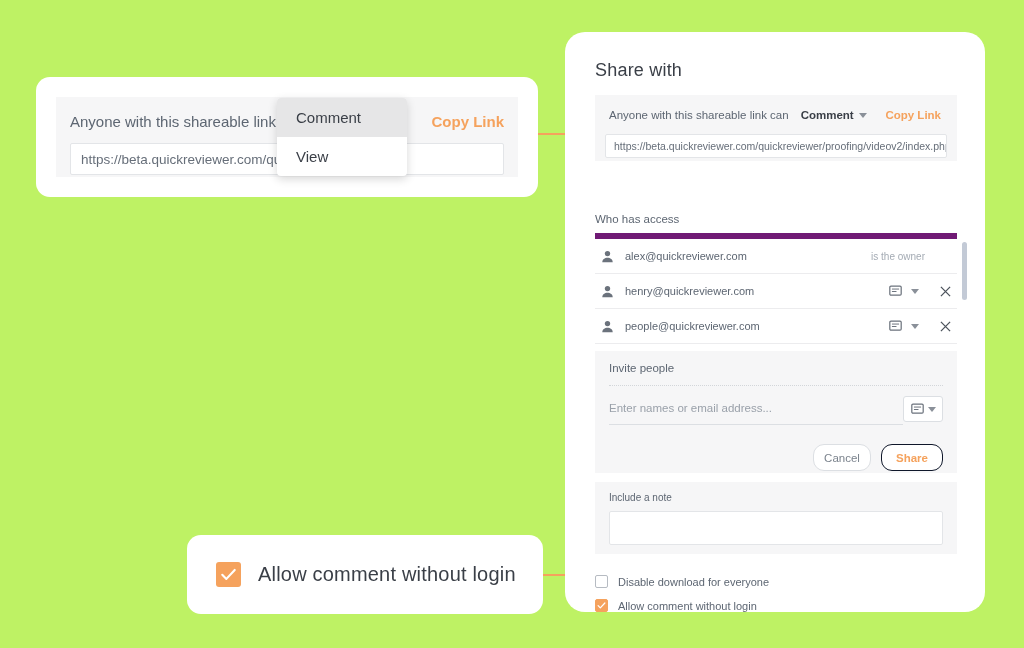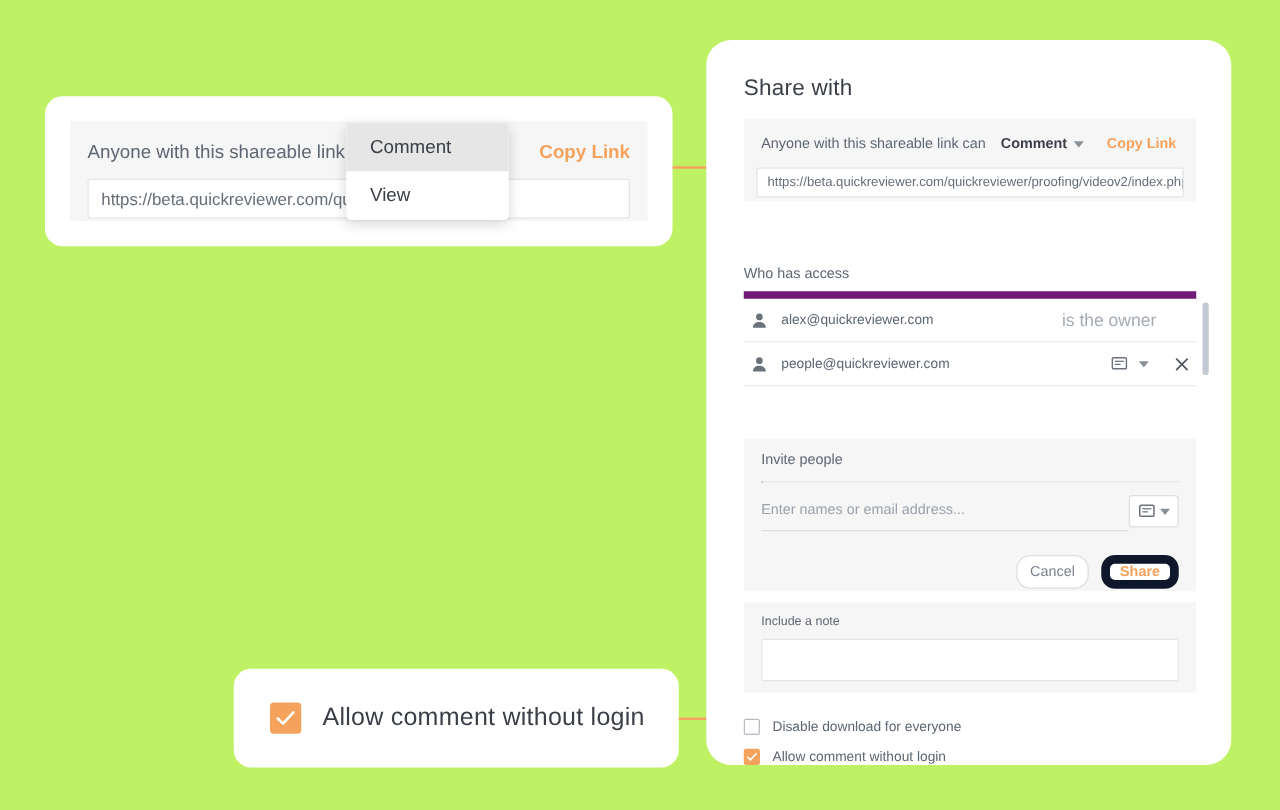--- a/index.html
+++ b/index.html
@@ -95,7 +95,7 @@
   }
   .person-icon { width: 13px; height: 13px; display:block; flex: none; }
   .access-email { font-size: 11px; color: #5d6672; margin-left: 11px; }
-  .owner-tag { margin-left: auto; font-size: 14px; color: #a4abb4; padding-right: 32px; }
+  .owner-tag { margin-left: auto; font-size: 10px; color: #a4abb4; padding-right: 32px; }
   .row-actions { margin-left: auto; display: flex; align-items: center; gap: 9px; padding-right: 6px; }
   .msg-icon { width: 13px; height: 12px; display:block; }
   .x-icon { width: 11px; height: 11px; display:block; margin-left: 12px; }

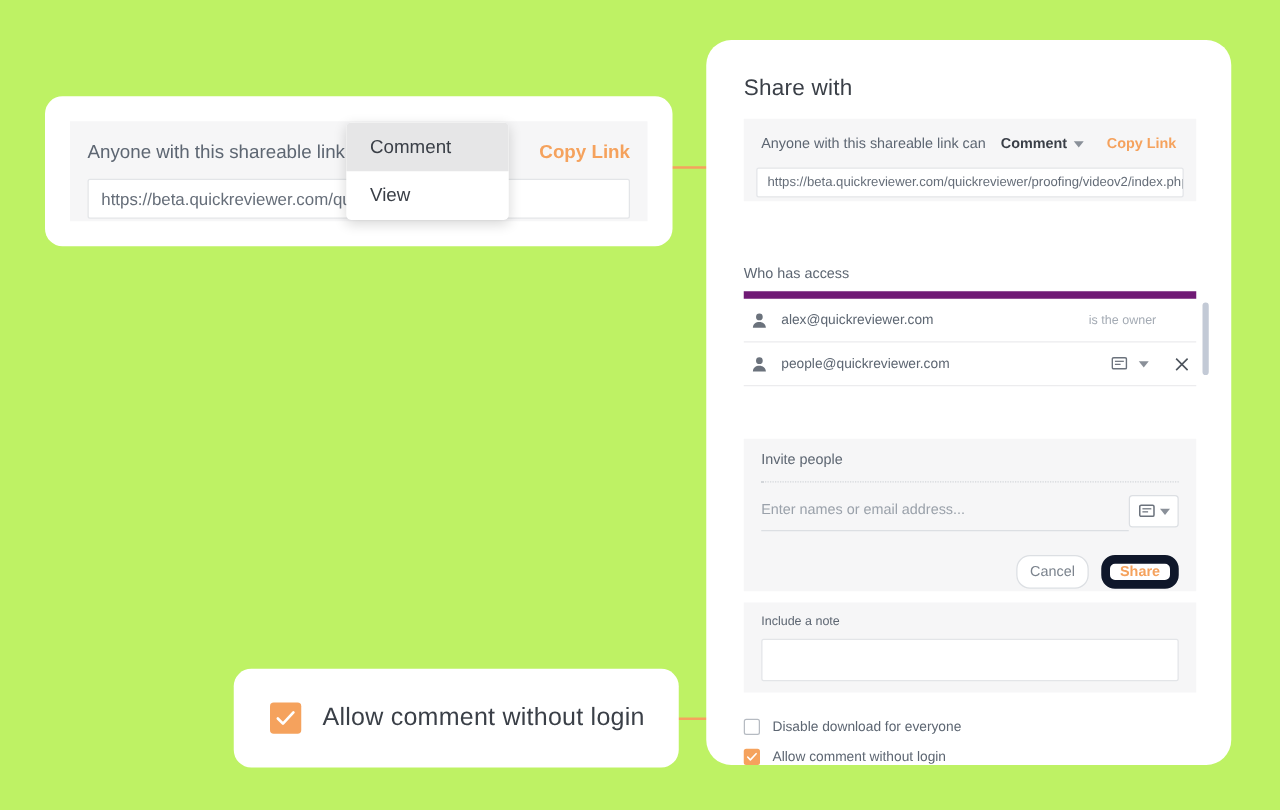--- a/index.html
+++ b/index.html
@@ -291,6 +291,24 @@
         <span class="owner-tag">is the owner</span>
       </div>
 
+      <div class="access-row">
+        <svg class="person-icon" viewBox="0 0 16 16">
+          <circle cx="8" cy="4.4" r="3.3" fill="#6b727c"></circle>
+          <path d="M1.6 15c0-3.6 2.9-5.6 6.4-5.6s6.4 2 6.4 5.6z" fill="#6b727c"></path>
+        </svg>
+        <span class="access-email">henry@quickreviewer.com</span>
+        <span class="row-actions">
+          <svg class="msg-icon" viewBox="0 0 16 14">
+            <rect x="1" y="1" width="14" height="11" rx="1.4" fill="none" stroke="#6b727c" stroke-width="1.5"></rect>
+            <rect x="3.6" y="4" width="8.8" height="1.2" fill="#6b727c"></rect>
+            <rect x="3.6" y="7" width="5.6" height="1.2" fill="#6b727c"></rect>
+          </svg>
+          <span class="caret-down"></span>
+          <svg class="x-icon" viewBox="0 0 12 12">
+            <path d="M1 1 L11 11 M11 1 L1 11" stroke="#4c535c" stroke-width="1.4" fill="none"></path>
+          </svg>
+        </span>
+      </div>
 
       <div class="access-row">
         <svg class="person-icon" viewBox="0 0 16 16">

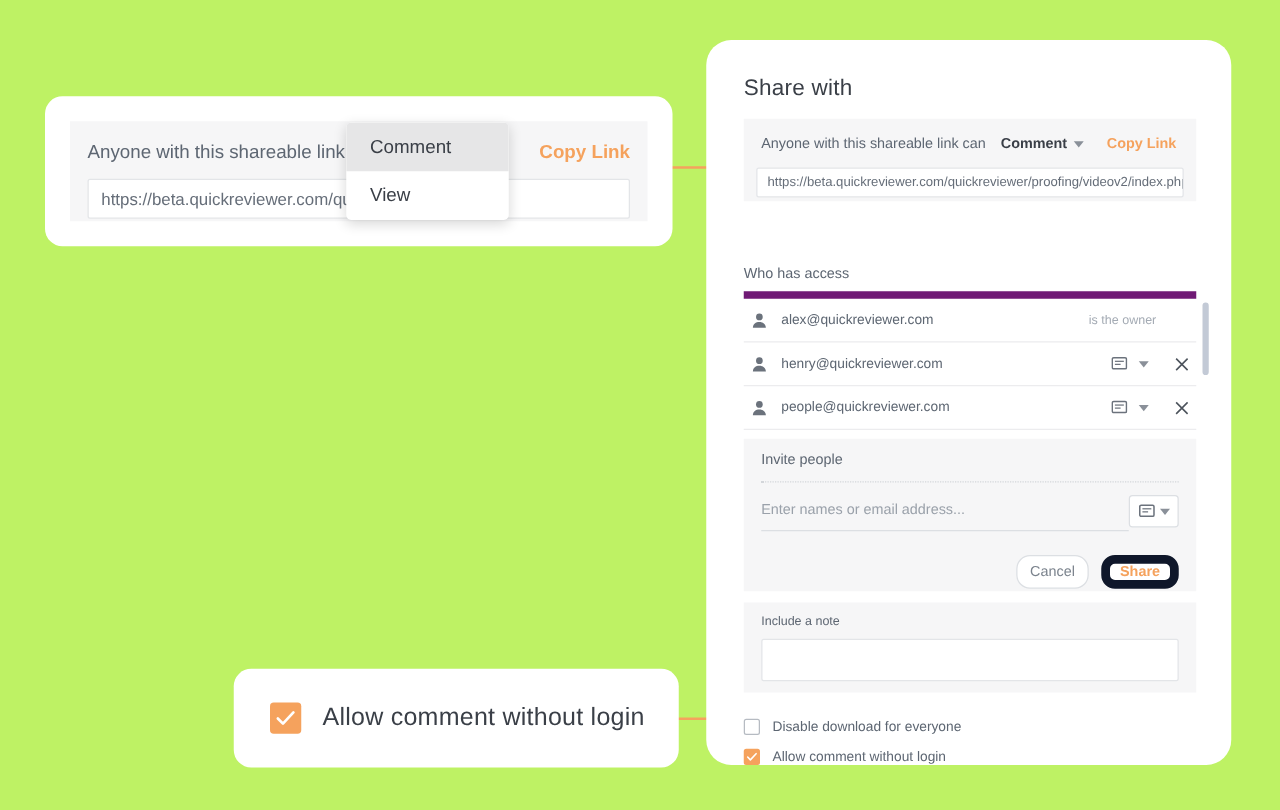--- a/index.html
+++ b/index.html
@@ -150,7 +150,7 @@
     background: #ffffff;
   }
   .btn-cancel { border: 1px solid #dcdfe3; color: #7b838d; }
-  .btn-share { border: 7px solid #0f172a; color: #f5a25d; font-weight: bold; min-width: 62px; }
+  .btn-share { border: 1px solid #0f172a; color: #f5a25d; font-weight: bold; min-width: 62px; }
 
   
   .note-block {

